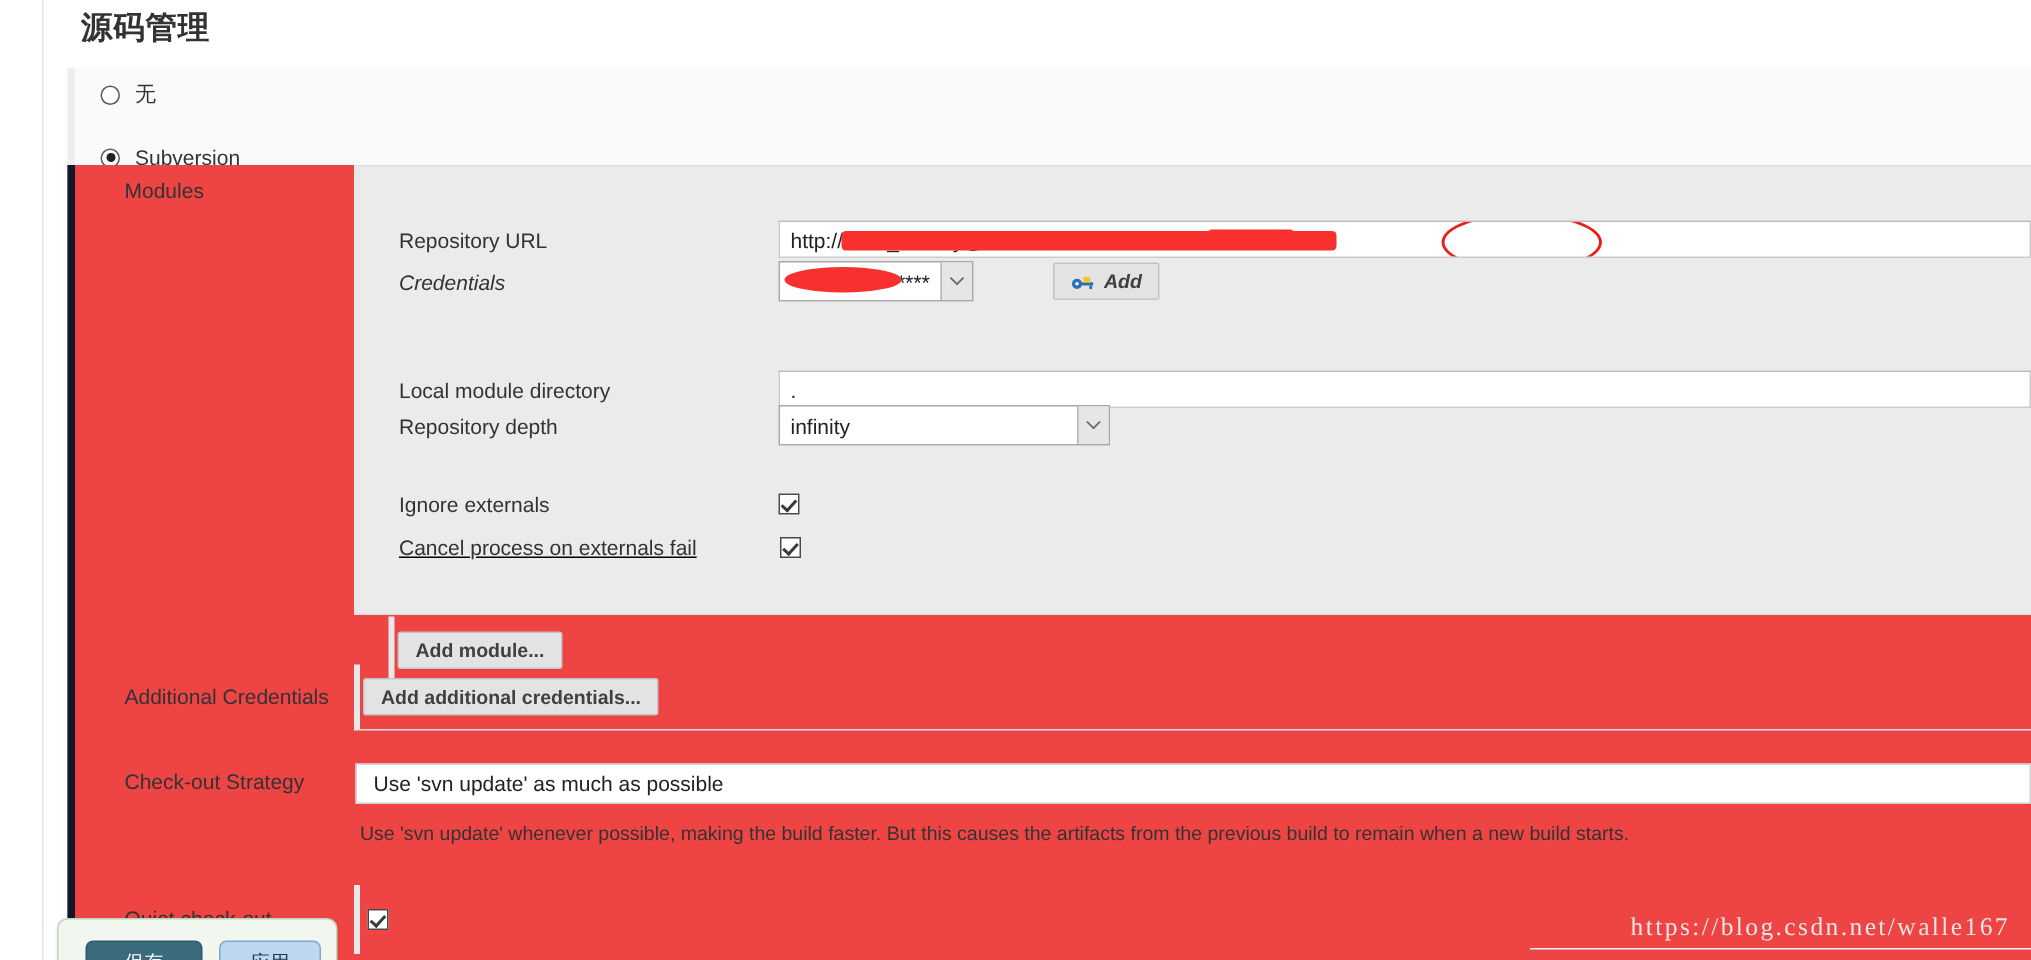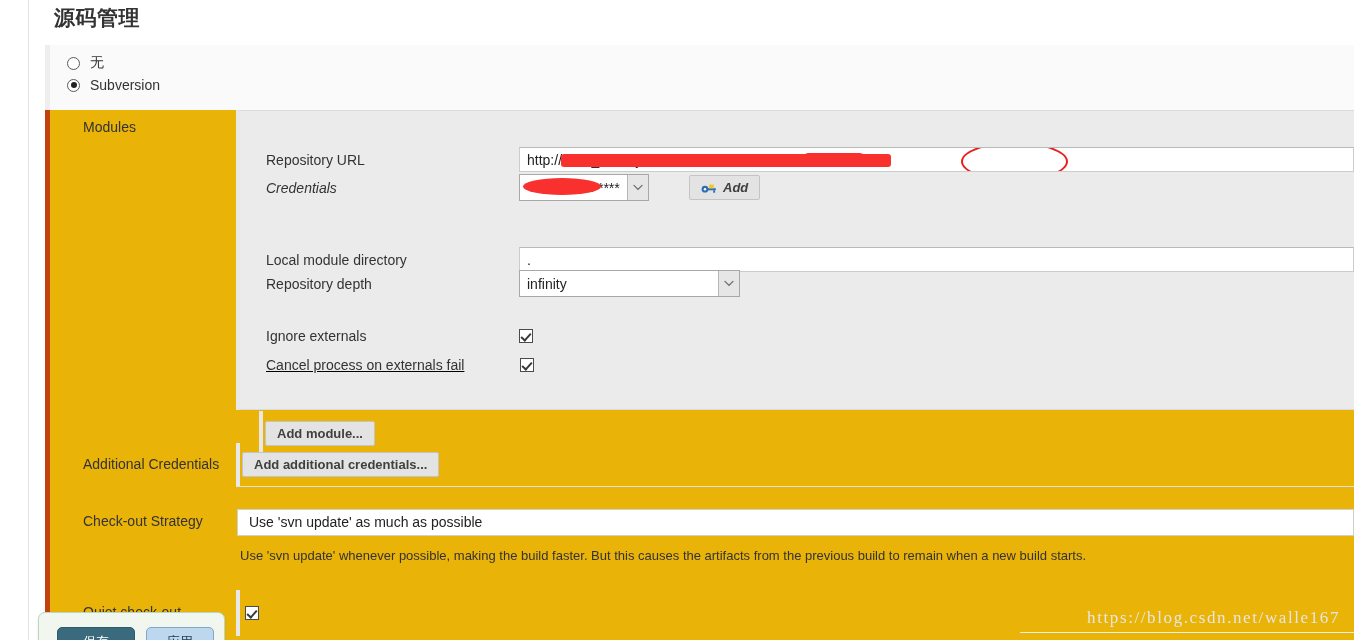--- a/index.html
+++ b/index.html
@@ -63,7 +63,7 @@
     white-space: nowrap;
   }
   .radio-row.r1 { top: 9px; }
-  .radio-row.r2 { top: 32px; align-items: center; }
+  .radio-row.r2 { top: 52px; align-items: center; }
 
   .radio-glyph {
     width: 13px;

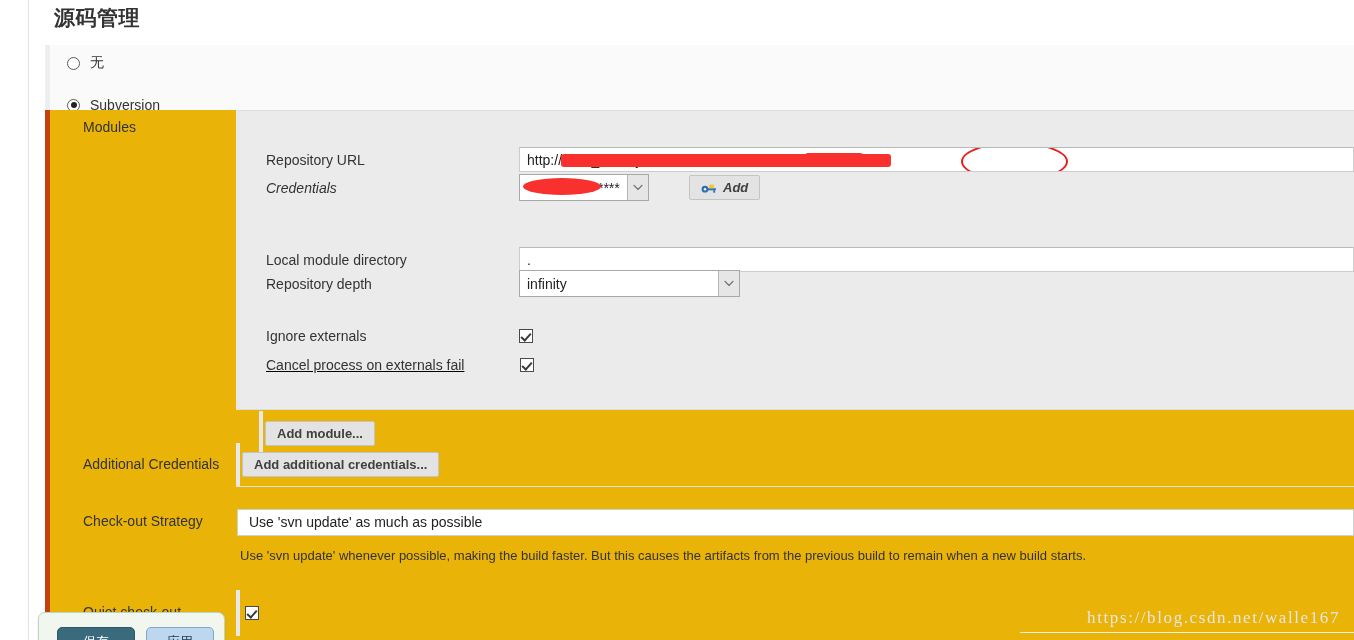--- a/index.html
+++ b/index.html
@@ -94,8 +94,8 @@
     top: 110px;
     width: 1309px;
     height: 530px;
-    background: #eab308;
-    border-left: 5px solid #c2410c;
+    background: #ef4444;
+    border-left: 5px solid #0f172a;
     box-sizing: border-box;
   }
 

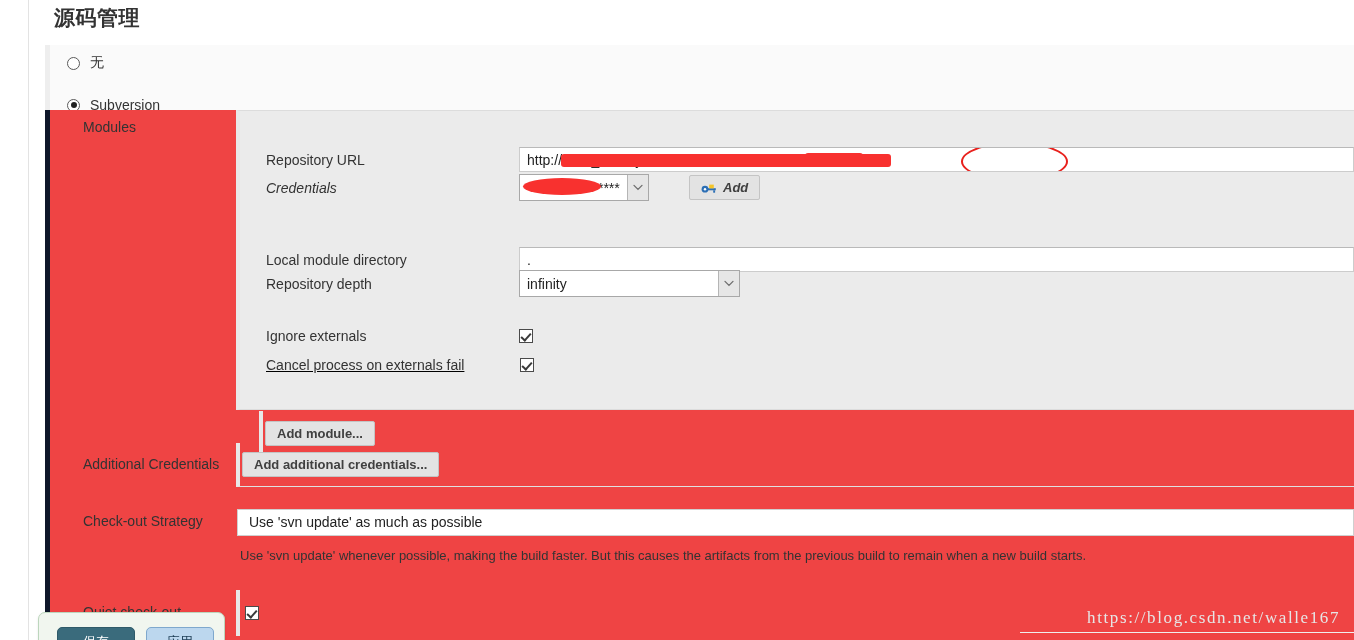--- a/index.html
+++ b/index.html
@@ -449,7 +449,7 @@
               </svg>
             </div>
           </div>
-          <div class="btn-grey" style="margin-left:2px;">
+          <div class="btn-grey" style="margin-left:15px;">
             <svg class="key-icon" width="16" height="12" viewBox="0 0 16 12" aria-hidden="true">
               <circle cx="4" cy="7.2" r="3.4" fill="#2c6fb5"></circle>
               <circle cx="4" cy="7.2" r="1.2" fill="#ffffff"></circle>

